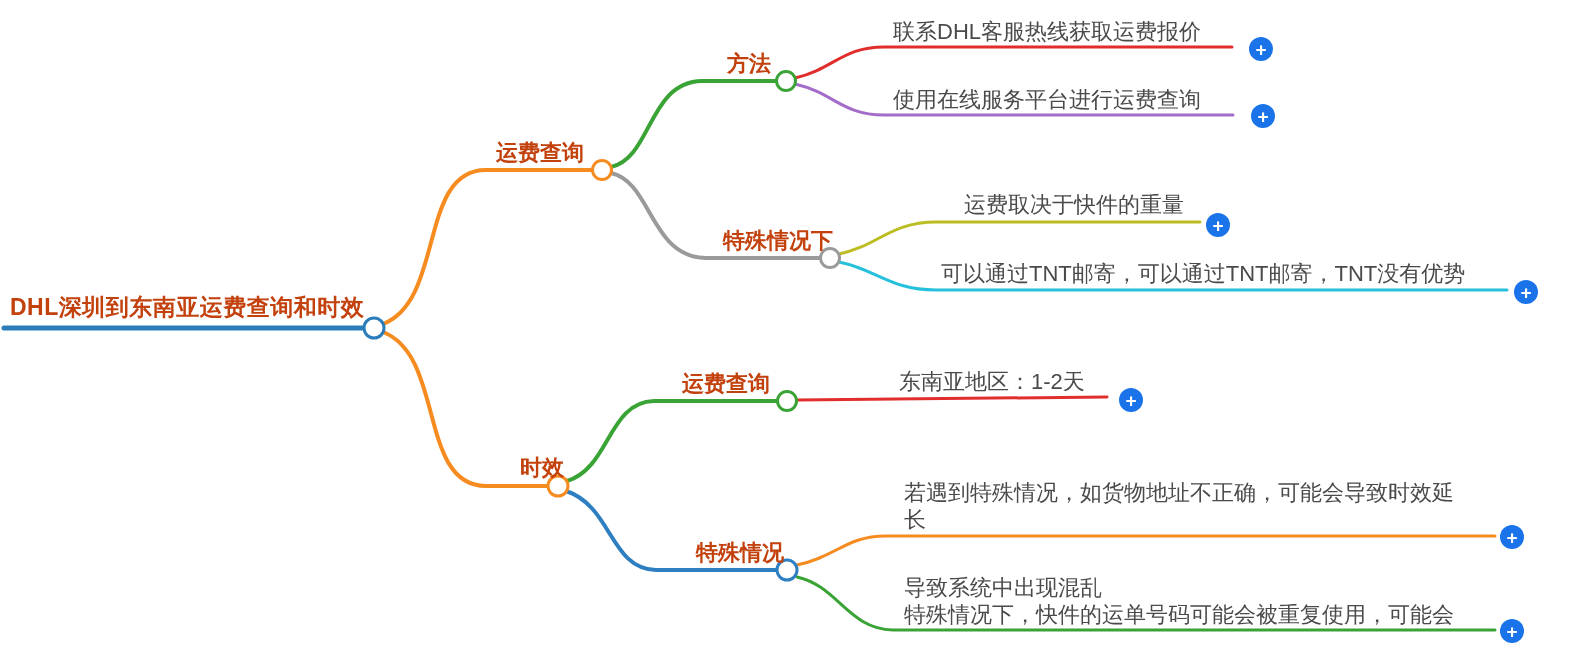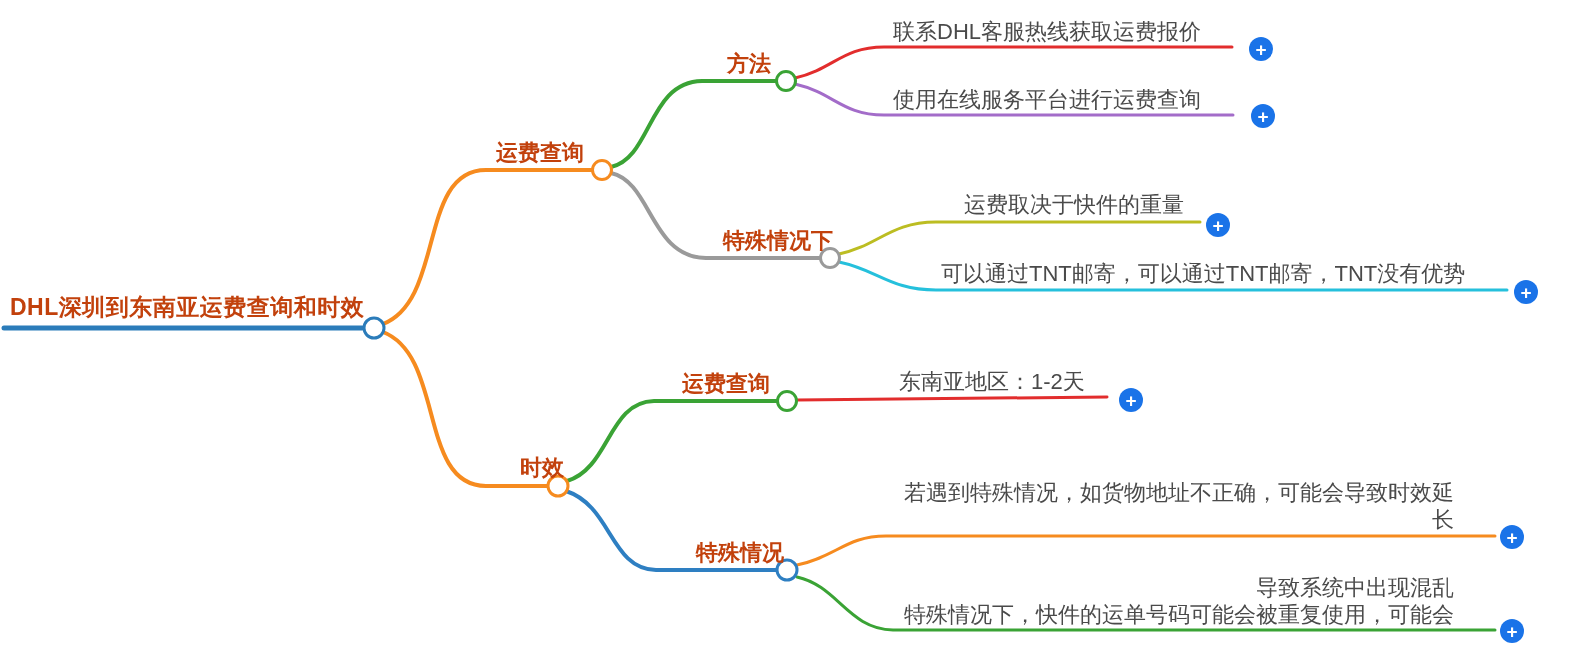--- a/index.html
+++ b/index.html
@@ -15,7 +15,7 @@
   .title{font-weight:bold;color:#c2410c;}
   .root-title{font-size:23px;letter-spacing:.5px;}
   .wrap{white-space:normal;}
-  .wrap .line{line-height:27px;text-align:right;}
+  .wrap .line{line-height:27px;}
   .plus{
     position:absolute;width:24px;height:24px;border-radius:50%;
     display:flex;align-items:center;justify-content:center;

